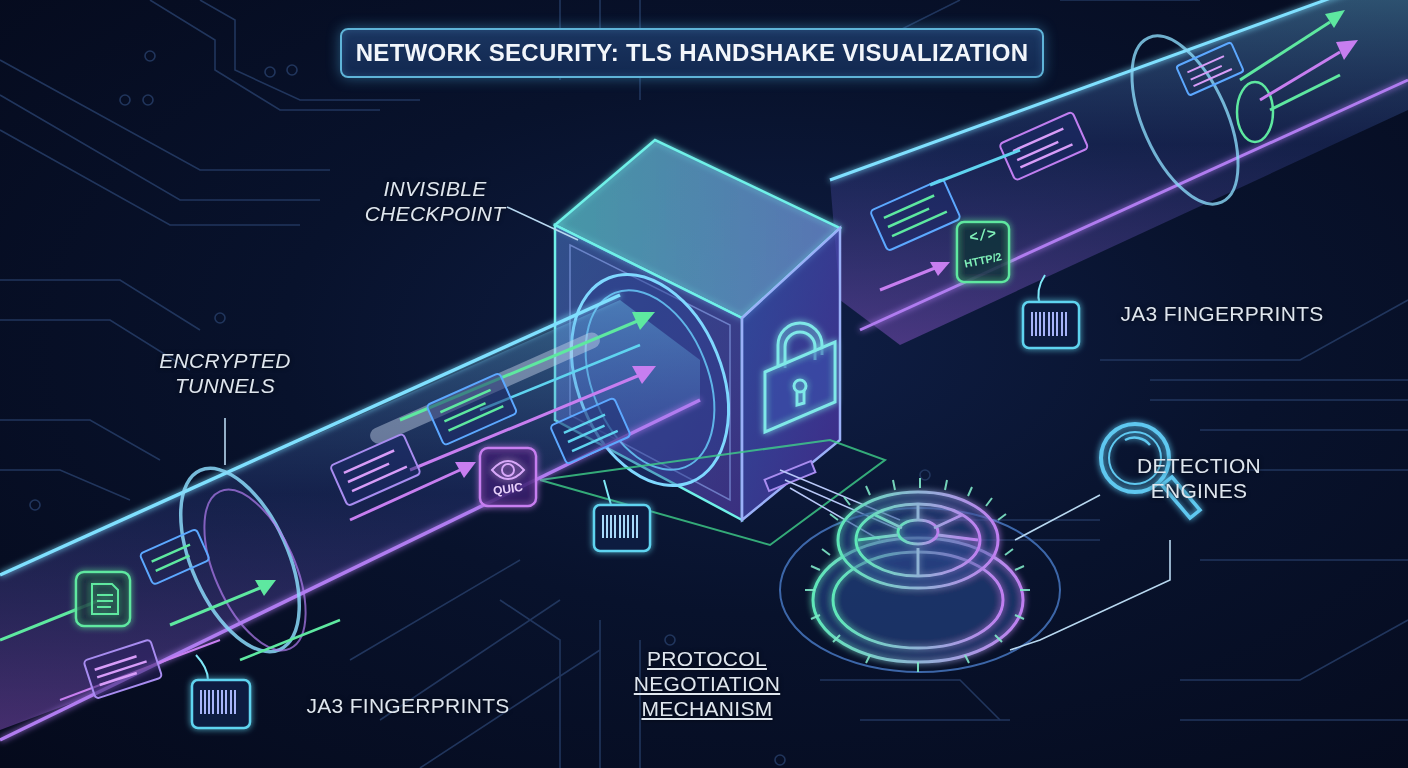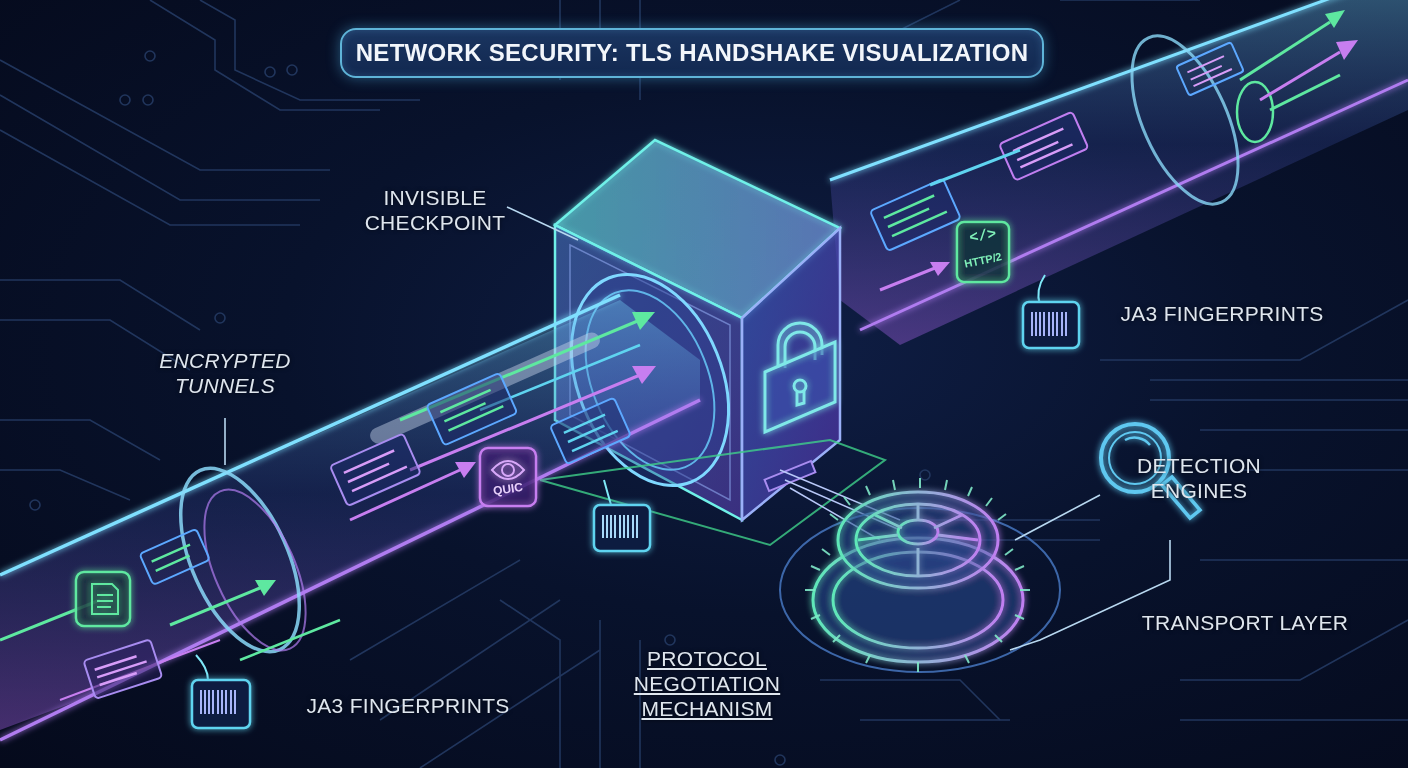--- a/index.html
+++ b/index.html
@@ -11,7 +11,7 @@
   #scene { position:absolute; left:0; top:0; width:1408px; height:768px; }
   .title-box {
     position:absolute; left:340px; top:28px; width:700px; height:46px;
-    border:2px solid #5fb4d8; border-radius:16px;
+    border:2px solid #5fb4d8; border-radius:8px;
     background: linear-gradient(180deg, #1a3560 0%, #122850 100%);
     box-shadow: 0 0 14px rgba(80,180,230,0.45), inset 0 0 8px rgba(120,200,255,0.2);
     display:flex; align-items:center; justify-content:center;

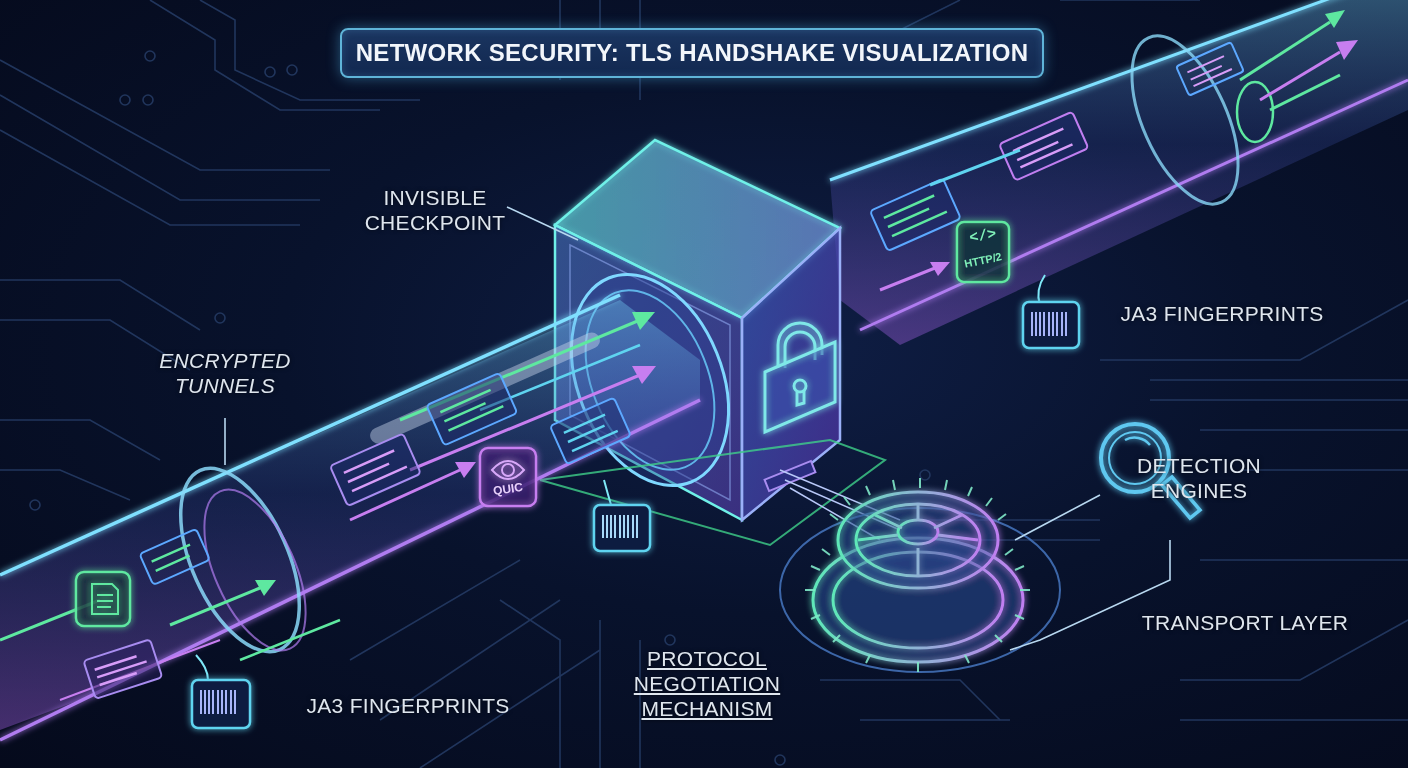--- a/index.html
+++ b/index.html
@@ -273,7 +273,7 @@
 
 <div class="title-box">NETWORK SECURITY: TLS HANDSHAKE VISUALIZATION</div>
 
-<div class="label" style="left:360px; top:185px; width:150px;">
+<div class="label" style="left:360px; top:176px; width:150px;font-style:italic;">
   <span>INVISIBLE</span>
   <span>CHECKPOINT</span>
 </div>

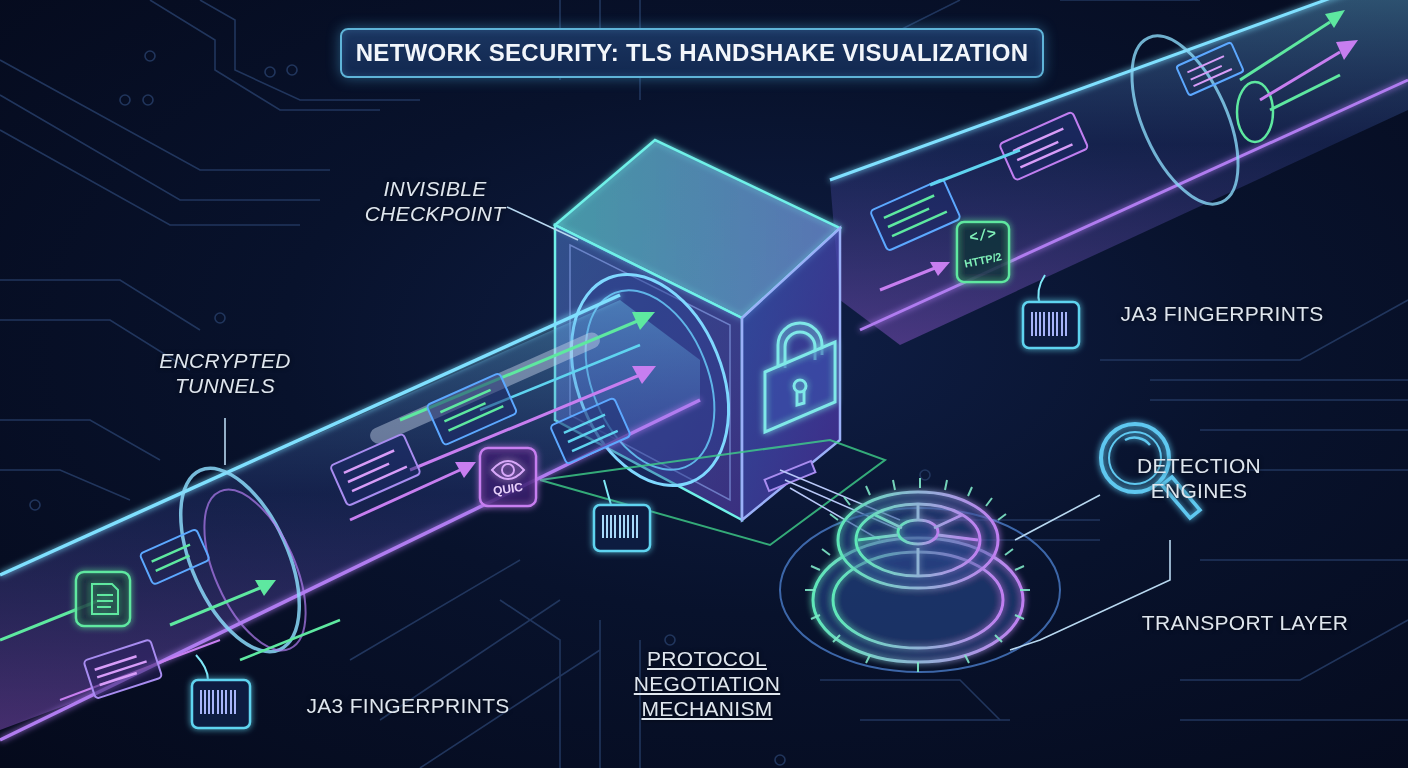--- a/index.html
+++ b/index.html
@@ -293,7 +293,6 @@
 </div>
 
 <div class="label" style="left:1130px; top:610px; width:230px;">
-  <span>TRANSPORT LAYER</span>
 </div>
 
 <div class="label" style="left:622px; top:646px; width:170px;text-decoration:underline;">

